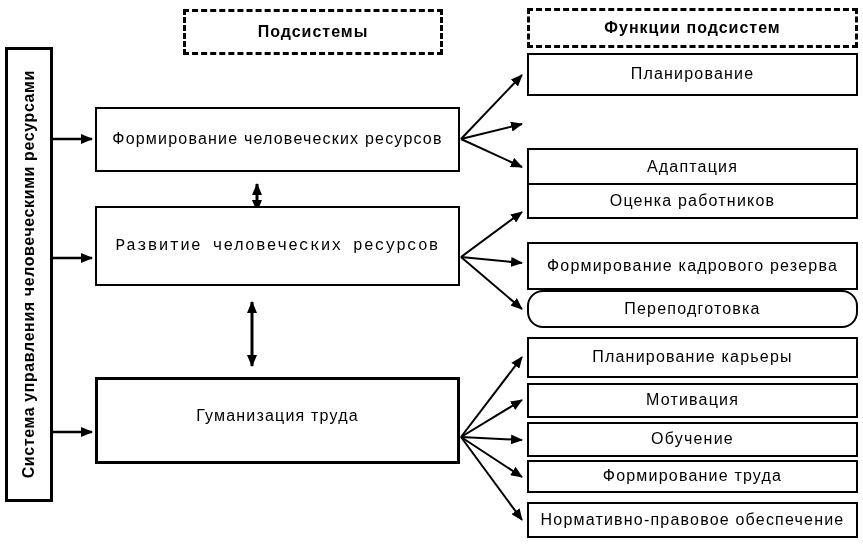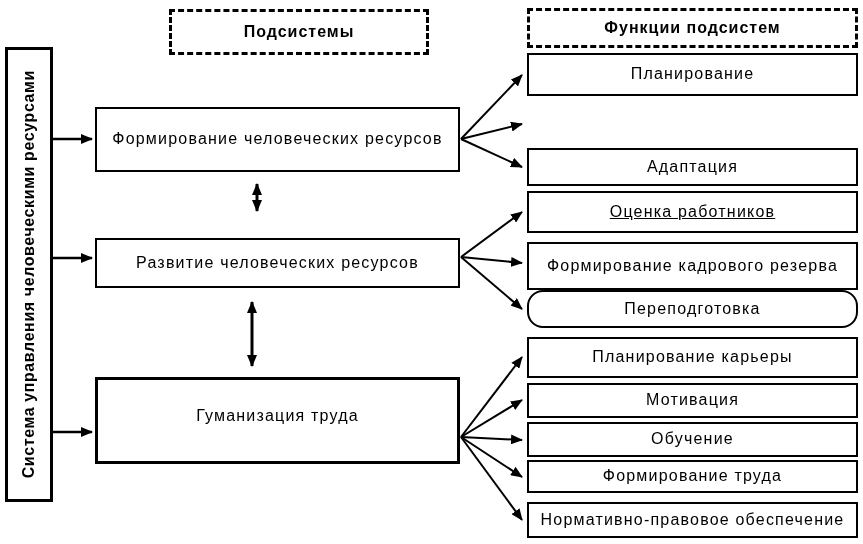--- a/index.html
+++ b/index.html
@@ -16,7 +16,7 @@
   .dashed{border:3px dashed #000;font-weight:bold;letter-spacing:1px;}
   .rootbox{left:5px;top:47px;width:48px;height:455px;border-width:3px;}
   .vtext{transform:rotate(-90deg);white-space:nowrap;font-weight:bold;font-size:16px;letter-spacing:0.6px;}
-  .hdr1{left:169px;top:9px;width:260px;height:46px;}
+  .hdr1{left:183px;top:9px;width:260px;height:46px;}
   .hdr2{left:527px;top:8px;width:331px;height:40px;}
   .sub{left:95px;width:365px;}
   .s0{top:107px;height:65px;}

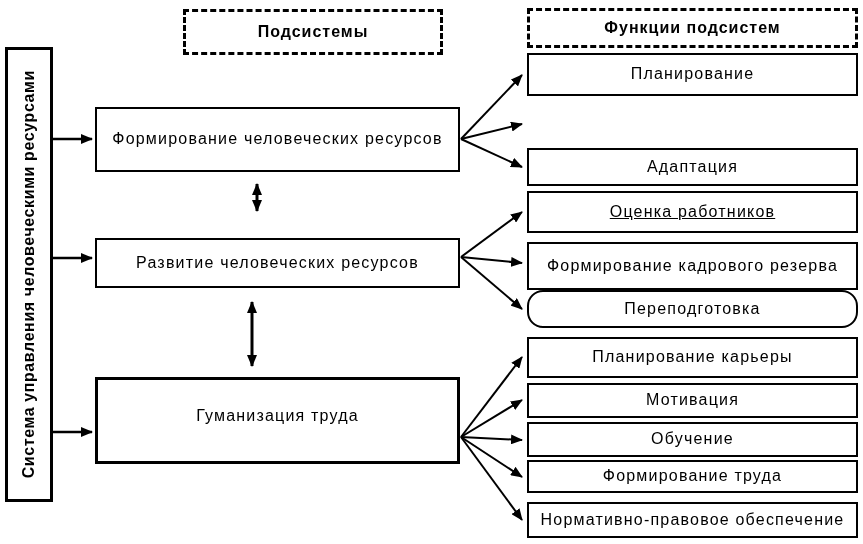--- a/index.html
+++ b/index.html
@@ -26,7 +26,7 @@
   .f0{top:53px;height:43px;}
   .f1{top:103px;height:42px;}
   .f2{top:148px;height:38px;}
-  .f3{top:191px;height:42px;text-decoration:underline;}
+  .f3{top:183px;height:36px;}
   .f4{top:242px;height:48px;}
   .f5{top:290px;height:38px;border-radius:16px;}
   .f6{top:337px;height:41px;}

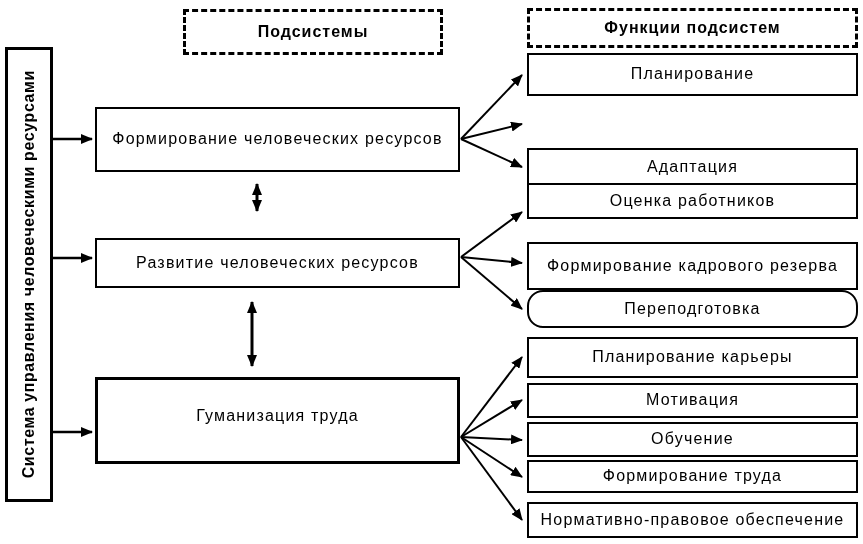--- a/index.html
+++ b/index.html
@@ -20,7 +20,7 @@
   .hdr2{left:527px;top:8px;width:331px;height:40px;}
   .sub{left:95px;width:365px;}
   .s0{top:107px;height:65px;}
-  .s1{top:238px;height:50px;}
+  .s1{top:206px;height:80px;font-family:Liberation Mono, monospace;}
   .s2{top:377px;height:87px;border-width:3px;padding-bottom:8px;}
   .fn{left:527px;width:331px;padding:6px 3px;}
   .f0{top:53px;height:43px;}

